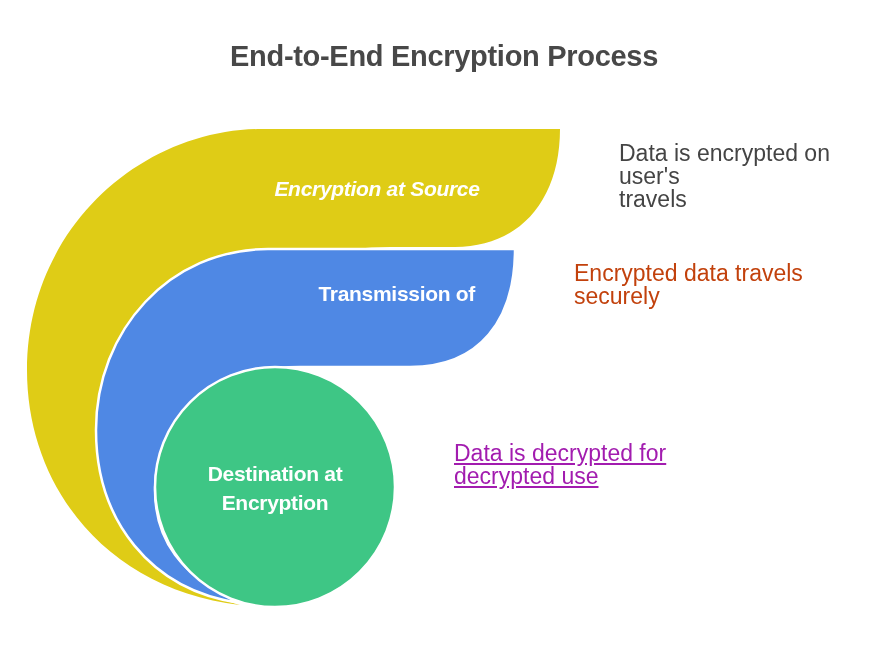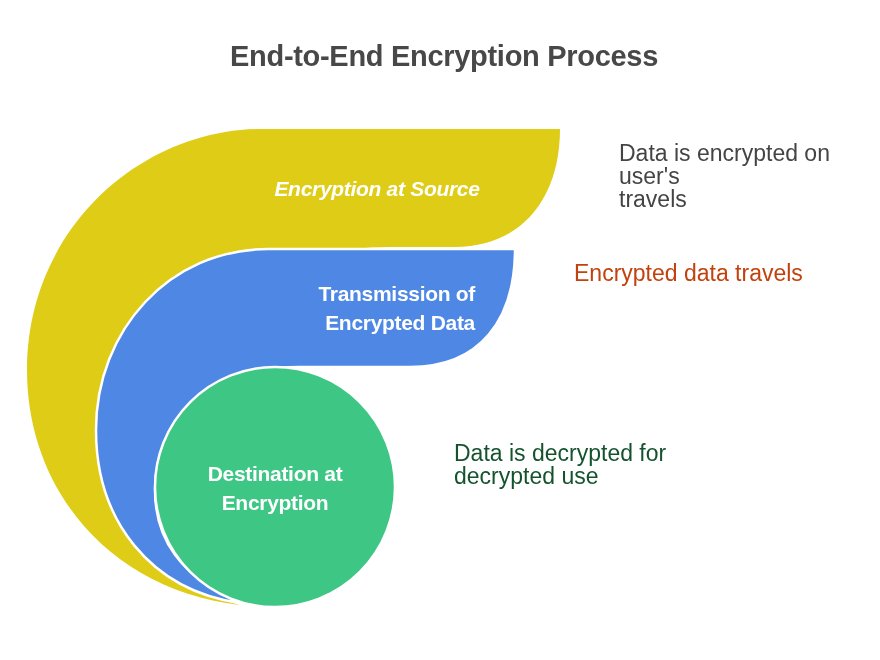--- a/index.html
+++ b/index.html
@@ -57,6 +57,7 @@
 
 <div class="desc" style="left: 574px; top: 262px; color: #c2410c;">
   <div>Encrypted data travels</div>
+  <div>securely</div>
 </div>
 
 <div class="desc" style="left: 454px; top: 442px; color: #14532d;">

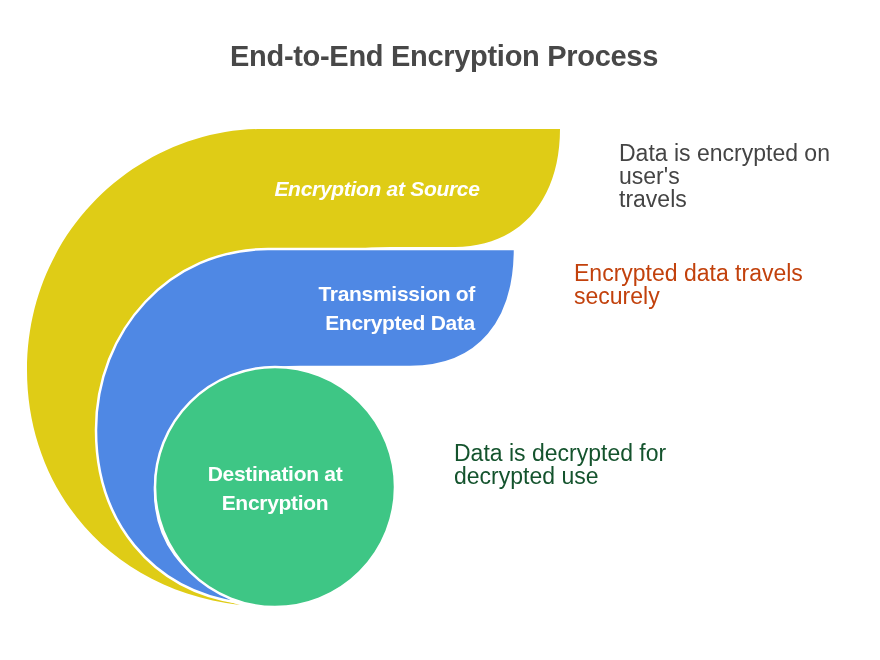--- a/index.html
+++ b/index.html
@@ -42,7 +42,6 @@
 
 <div class="stage-label" style="left:240px; top:279px; width:235px; text-align:right;">
   <div>Transmission of</div>
-  <div>Encrypted Data</div>
 </div>
 
 <div class="stage-label" style="left:165px; top:459px; width:220px;">

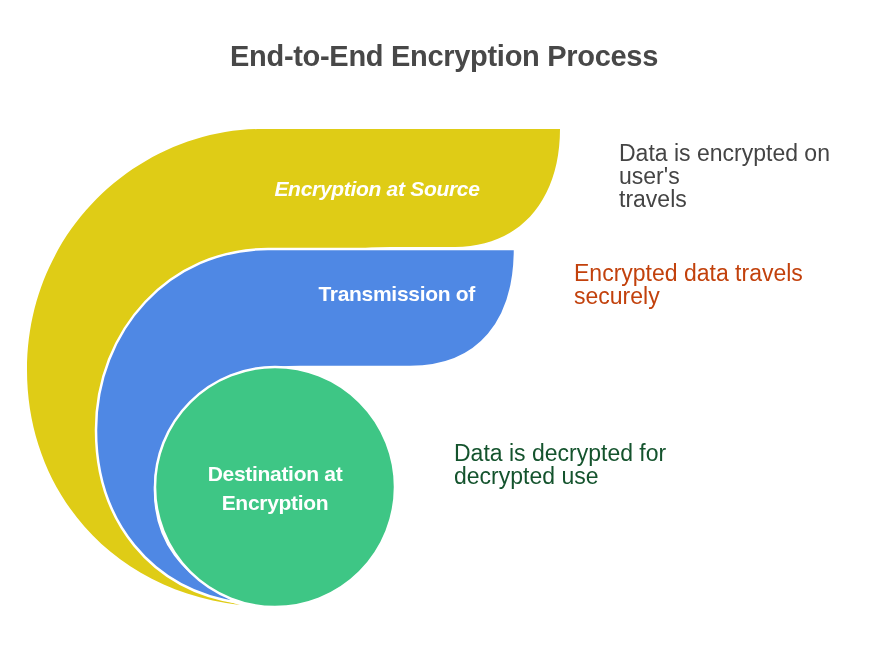--- a/index.html
+++ b/index.html
@@ -59,7 +59,7 @@
   <div>securely</div>
 </div>
 
-<div class="desc" style="left: 454px; top: 442px; color: #14532d;">
+<div class="desc" style="left: 454px; top: 442px; color: #a21caf; text-decoration: underline;">
   <div>Data is decrypted for</div>
   <div>decrypted use</div>
 </div>

